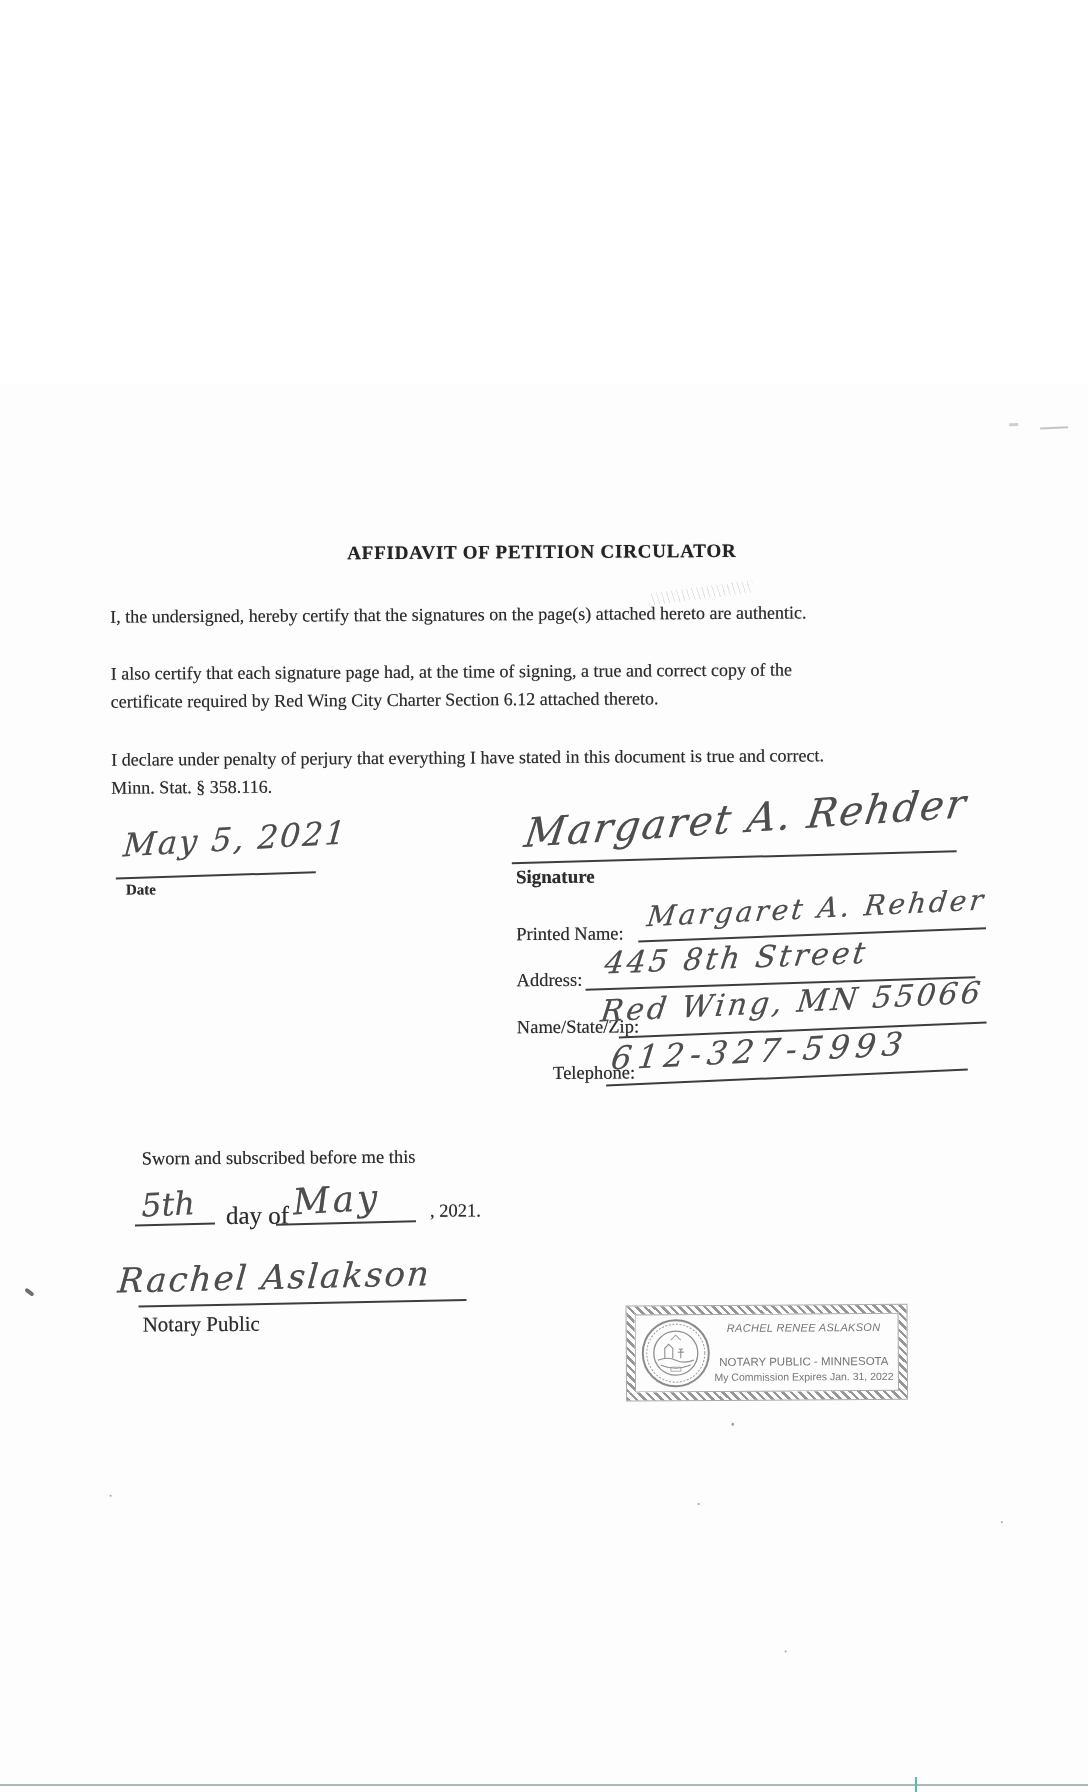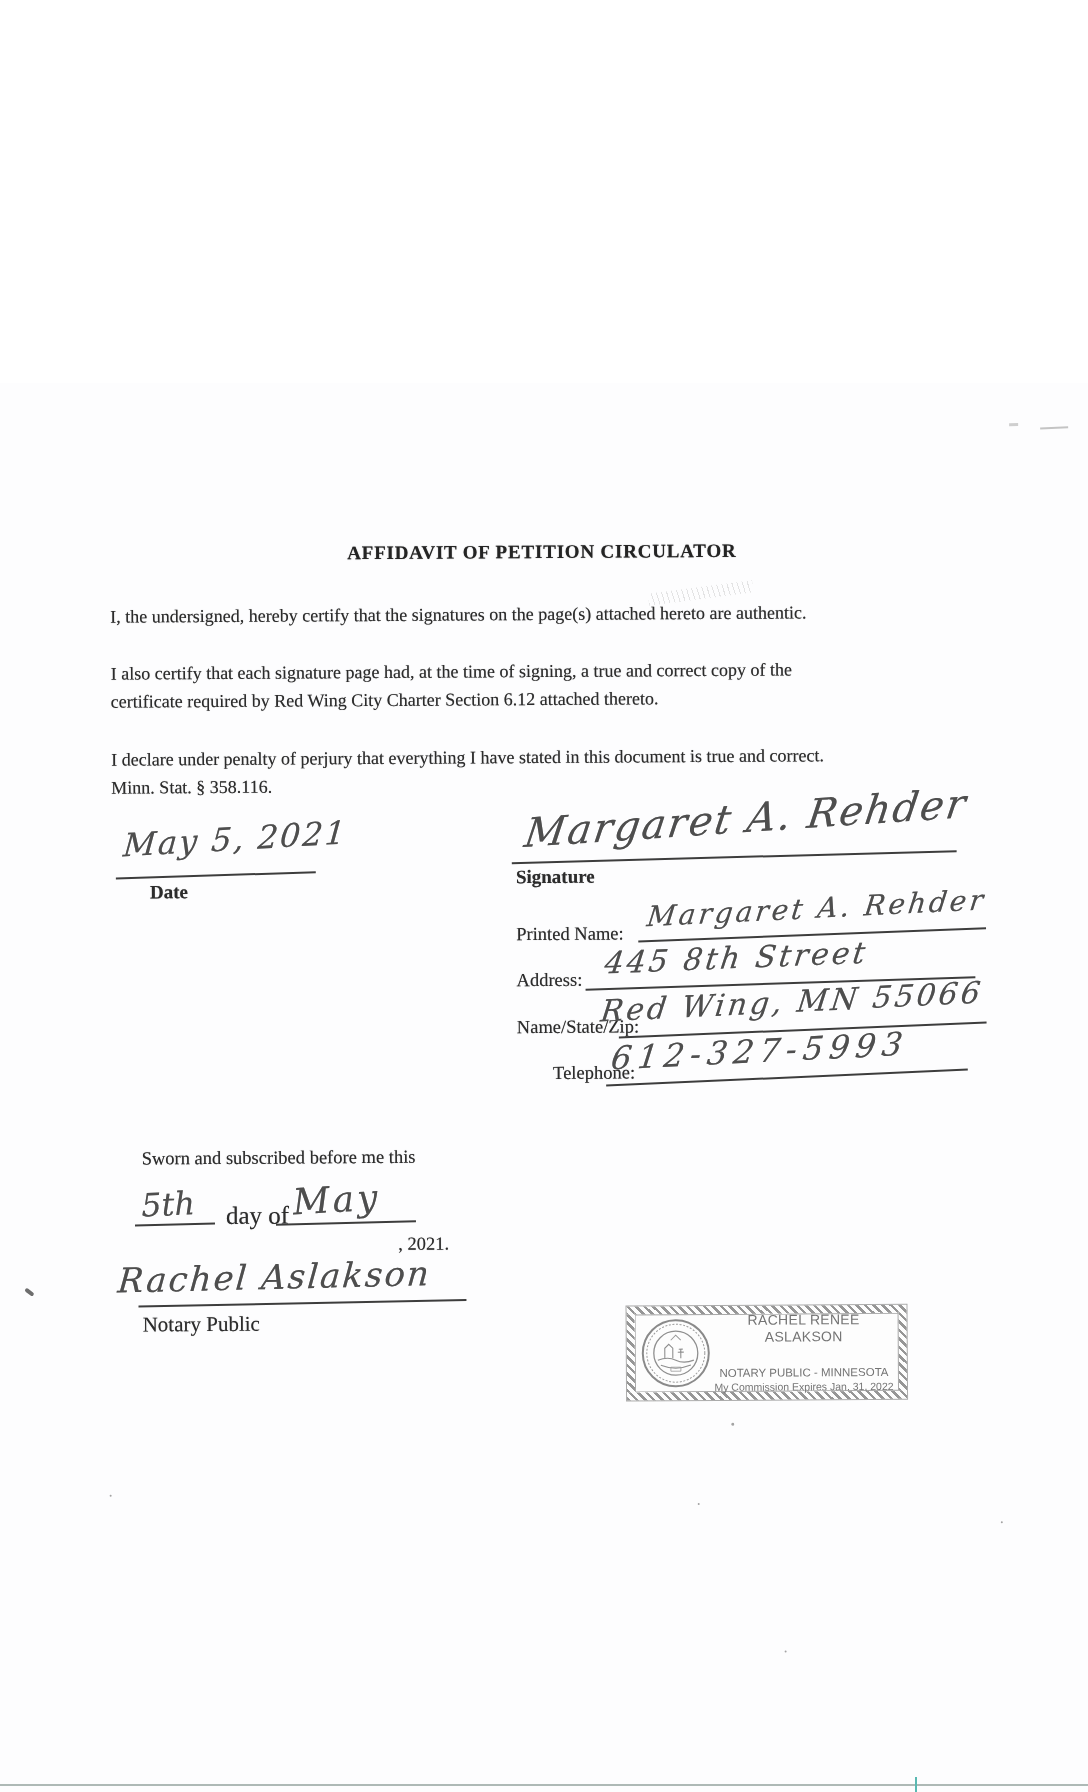--- a/index.html
+++ b/index.html
@@ -58,7 +58,7 @@
 
     <div class="hw" style="left:122px;top:824px;font-size:32px;letter-spacing:2px;transform:rotate(-3deg) skewX(-8deg);">May 5, 2021</div>
     <div class="rule" style="left:116px;top:875px;width:200px;transform:rotate(-1.5deg);"></div>
-    <div class="printed bold" style="left:126px;top:879px;font-size:19px;margin-left:24px;">Date</div>
+    <div class="printed bold" style="left:126px;top:879px;font-size:15px;">Date</div>
 
     <div class="hw" style="left:522px;top:810px;font-size:40px;letter-spacing:2px;transform:rotate(-3.5deg) skewX(-12deg);">Margaret A. Rehder</div>
     <div class="rule" style="left:512px;top:862px;width:445px;transform:rotate(-1.2deg);"></div>

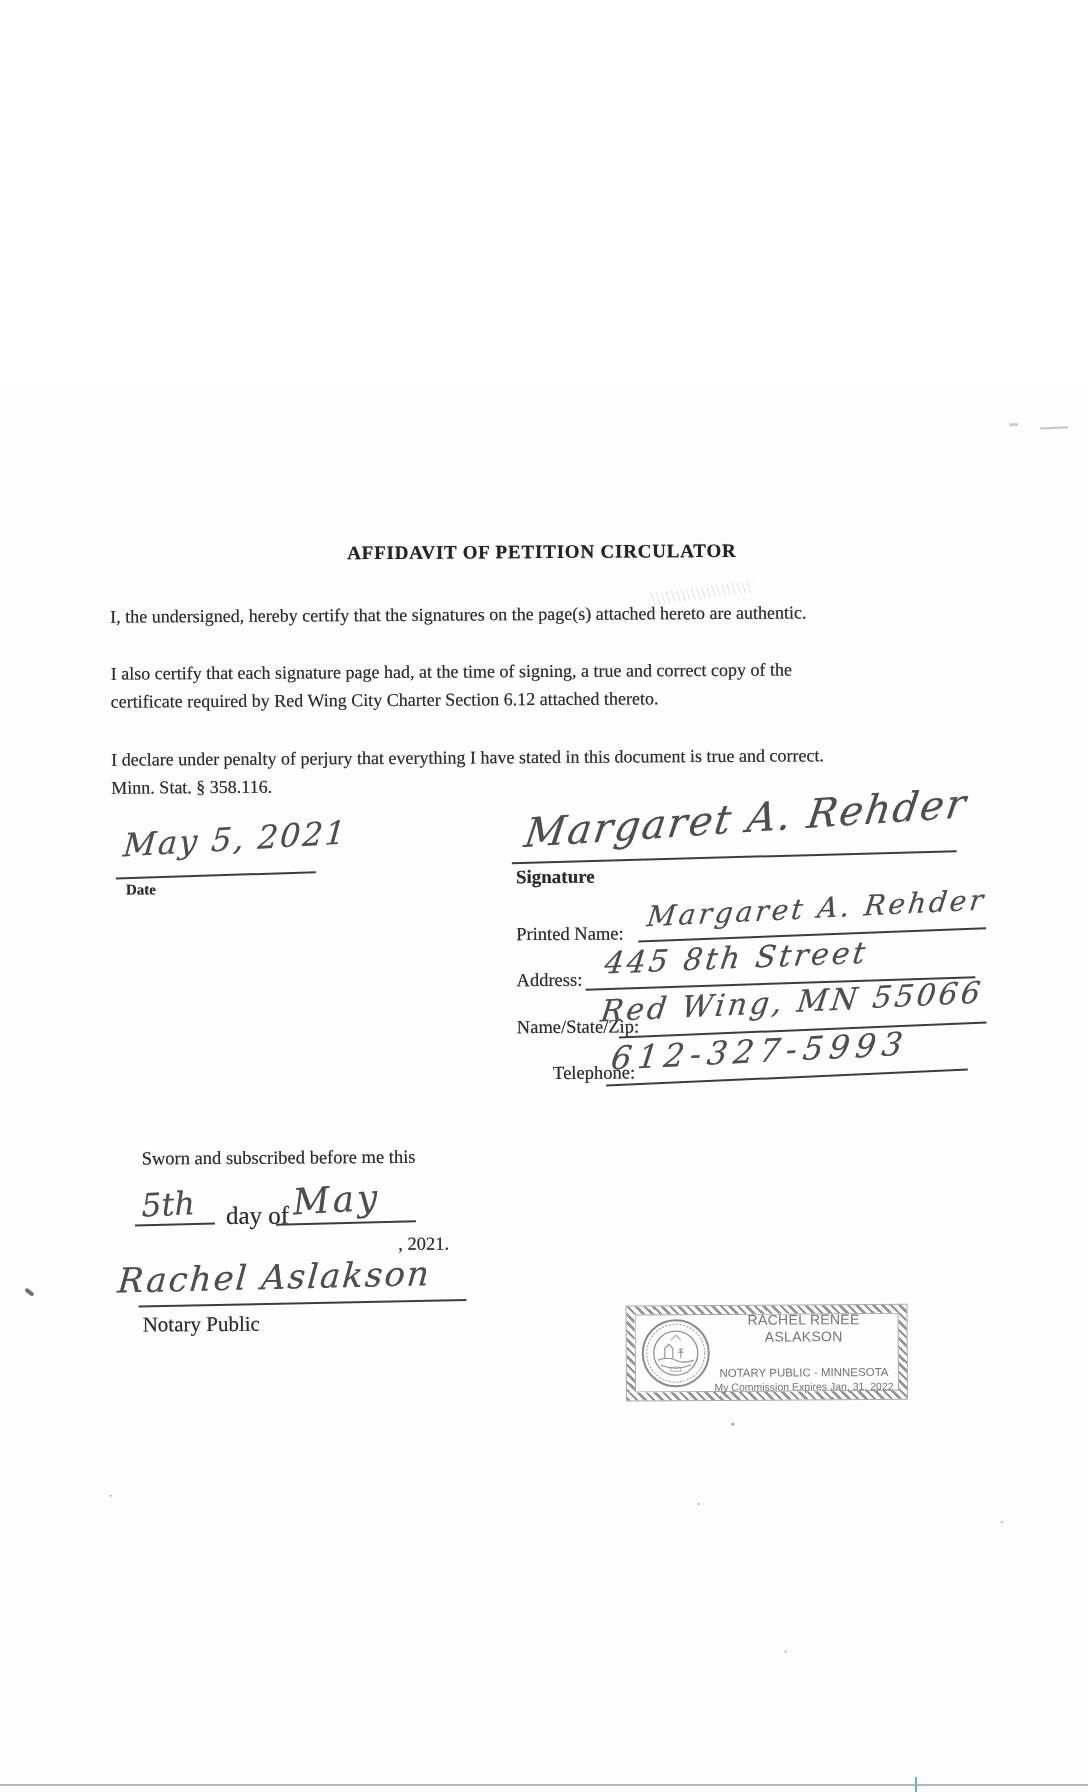--- a/index.html
+++ b/index.html
@@ -87,7 +87,7 @@
     <div class="printed" style="left:224px;top:1200px;font-size:25px;">day of</div>
     <div class="hw" style="left:292px;top:1180px;font-size:36px;letter-spacing:3px;transform:rotate(-3deg);">May</div>
     <div class="rule" style="left:274px;top:1222px;width:140px;transform:rotate(-1deg);"></div>
-    <div class="printed" style="left:396px;top:1200px;font-size:18.5px;margin-top:33px;">, 2021.</div>
+    <div class="printed" style="left:428px;top:1200px;font-size:18.5px;">, 2021.</div>
 
     <div class="hw" style="left:114px;top:1258px;font-size:34px;letter-spacing:2px;transform:rotate(-1deg) skewX(-6deg);">Rachel Aslakson</div>
     <div class="rule" style="left:136px;top:1303px;width:328px;transform:rotate(-0.8deg);"></div>

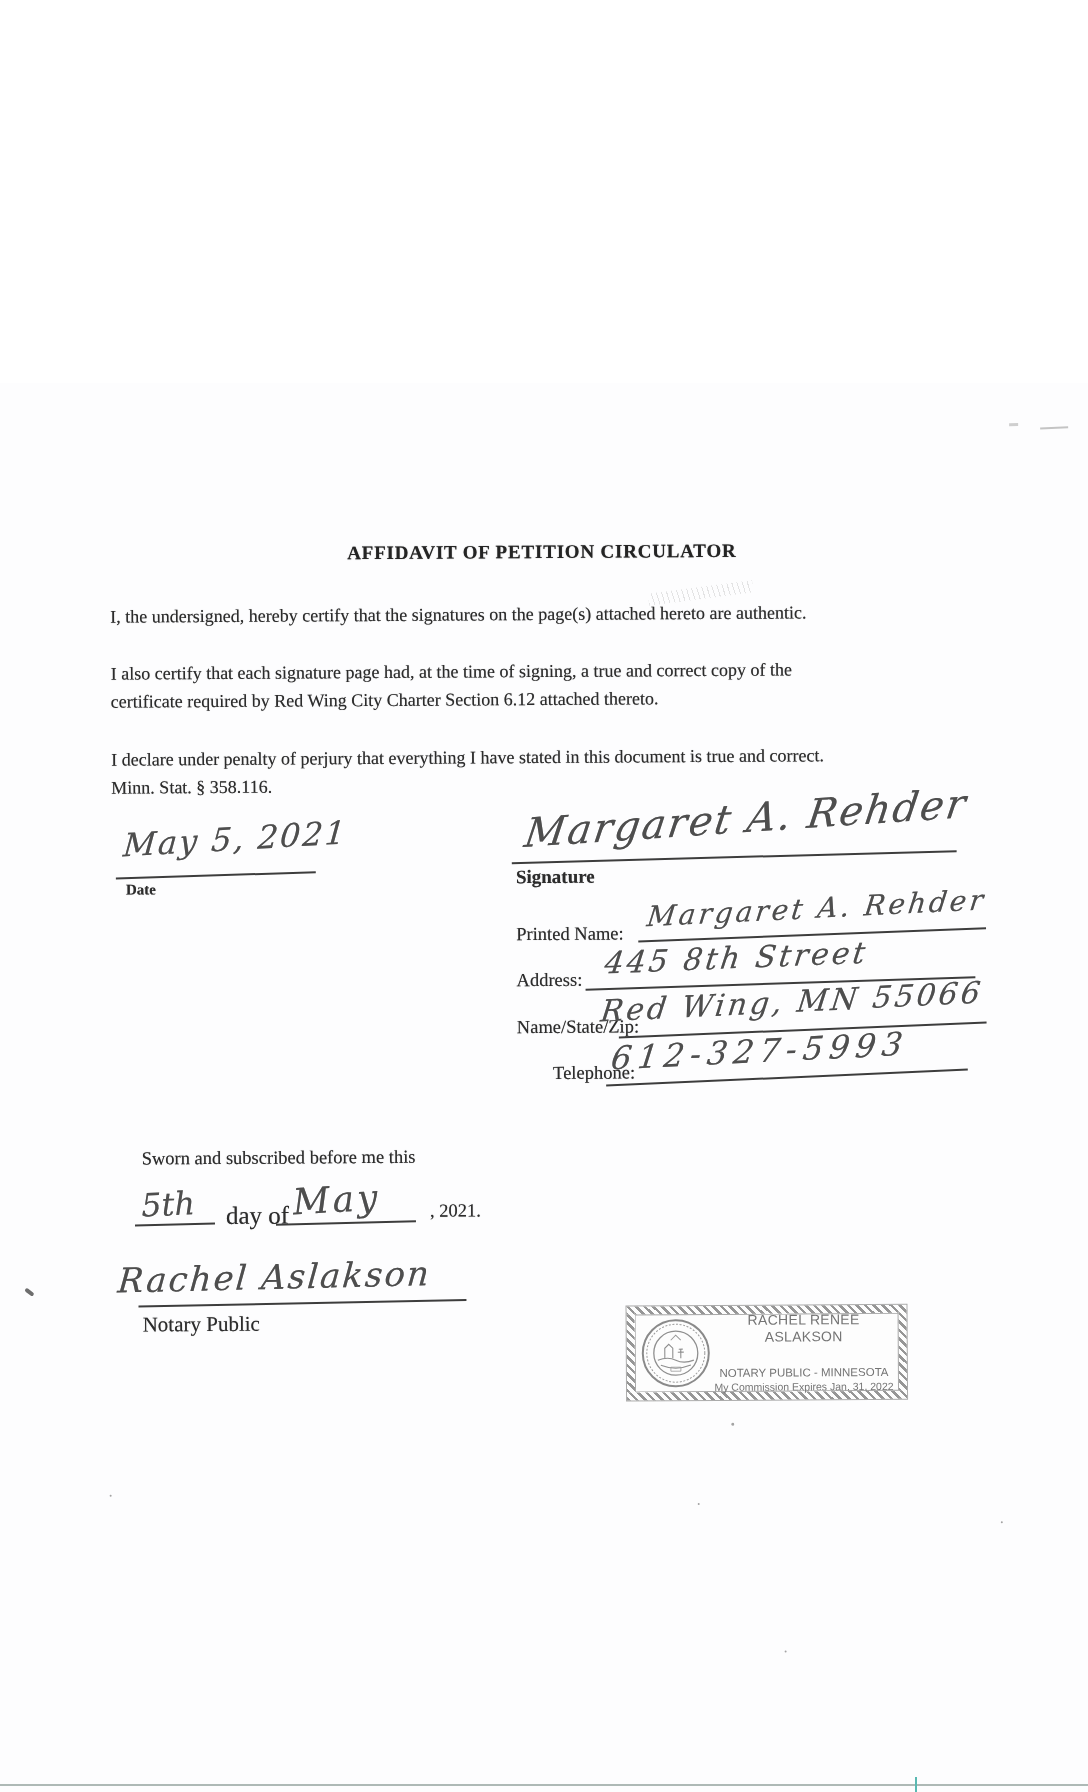--- a/index.html
+++ b/index.html
@@ -27,7 +27,7 @@
          display:flex;align-items:center;background:#fdfdfd;}
   .stamp-text{flex:1;text-align:center;font-family:"Liberation Sans",sans-serif;color:#747474;
               line-height:1.25;padding-right:2px;}
-  .stamp-name{font-size:14px;letter-spacing:0.3px;margin-bottom:19px;}
+  .stamp-name{font-size:11px;letter-spacing:0.3px;margin-bottom:19px;font-style:italic;}
   .stamp-line2{font-size:11.5px;margin-bottom:1px;}
   .stamp-line3{font-size:10.5px;}
   .seal{margin-left:6px;flex:0 0 auto;}

